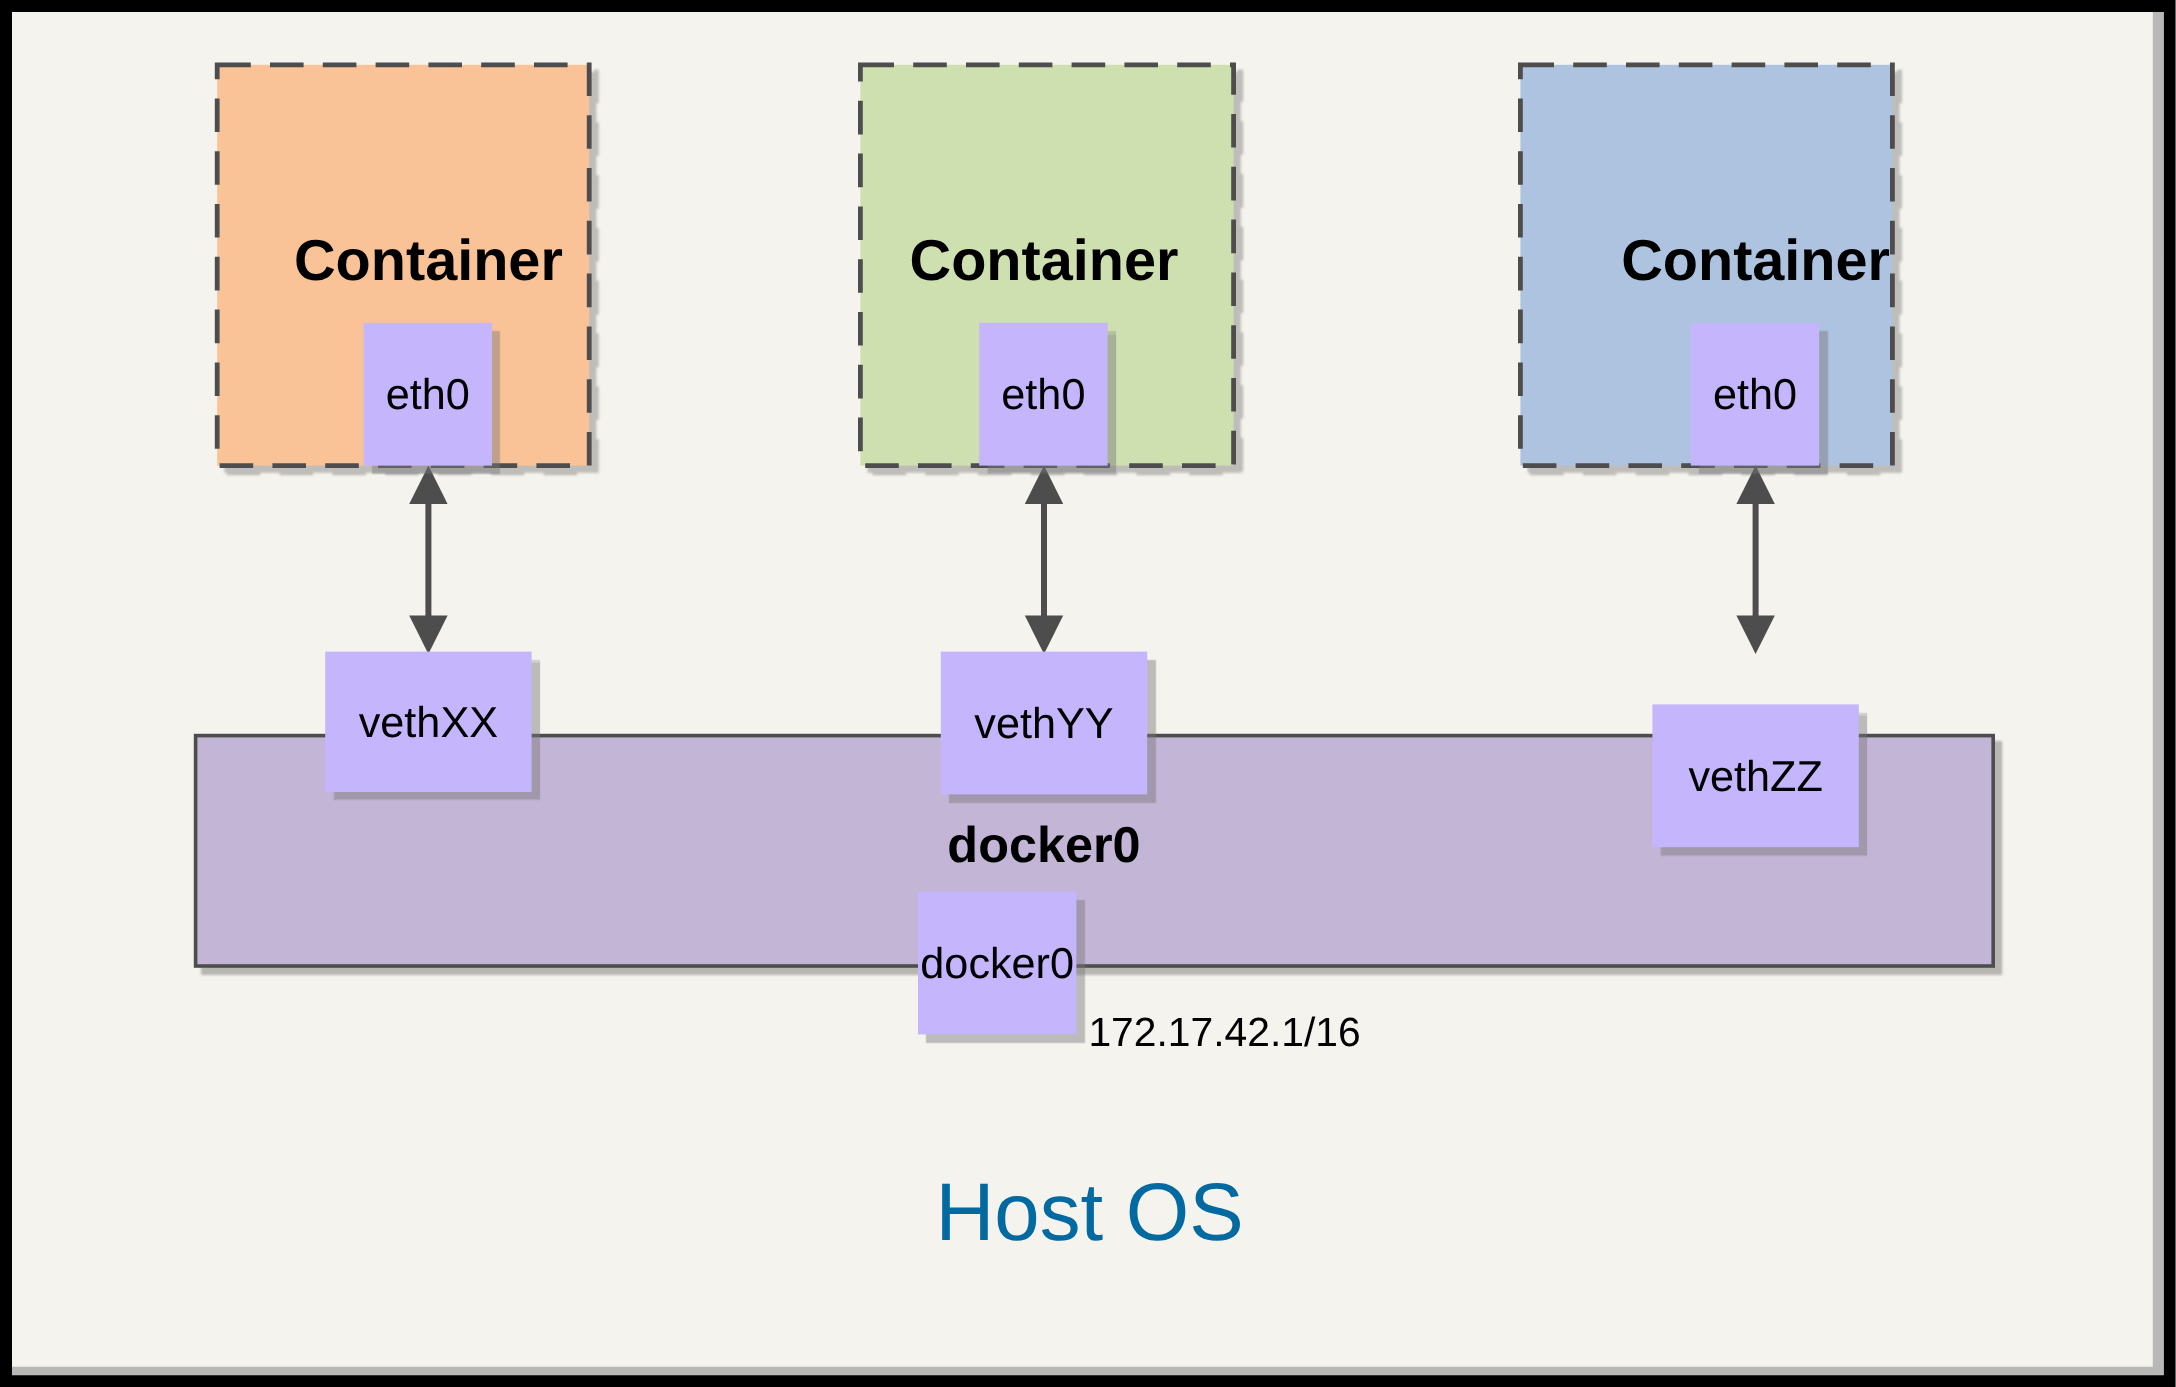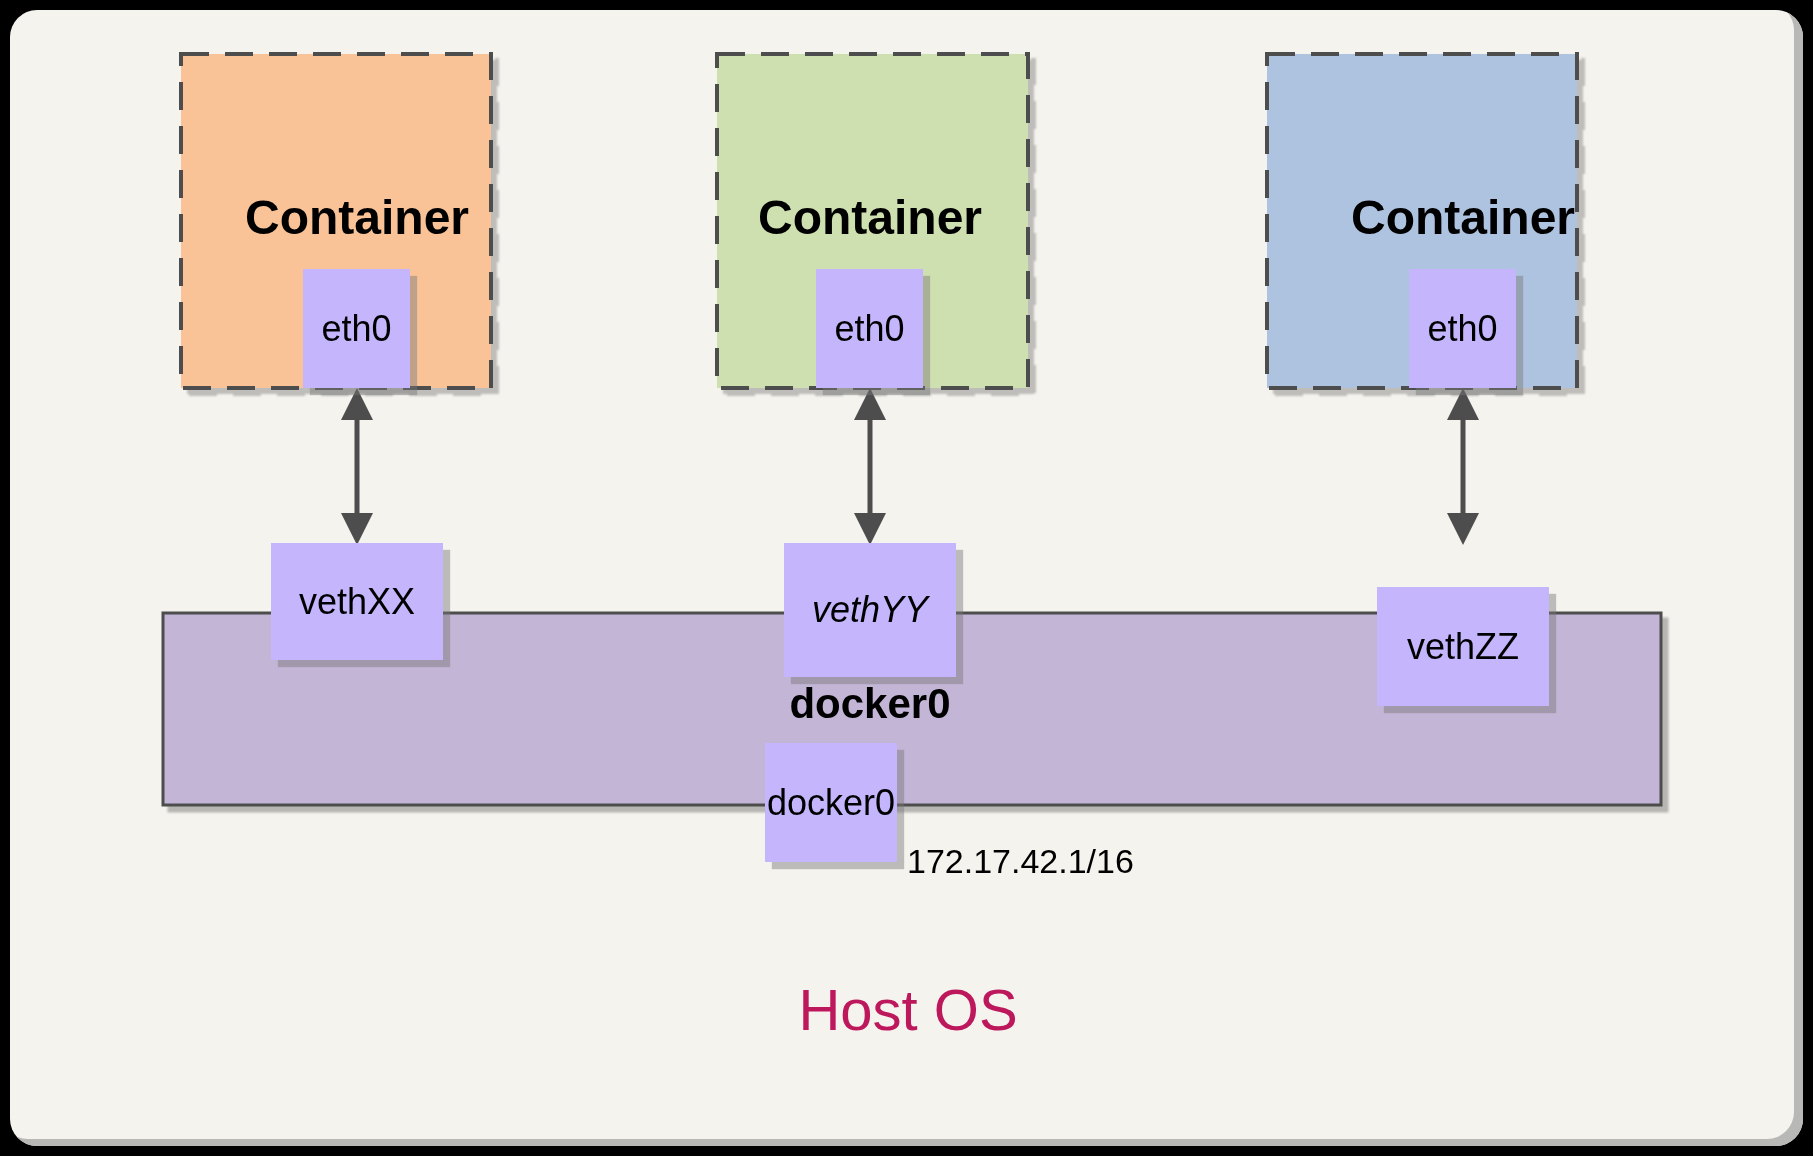--- a/index.html
+++ b/index.html
@@ -17,7 +17,6 @@
     background:#f5f3ee;
     box-shadow: inset -9px -7px 0 0 #b8b8b6;
     overflow:hidden;
-    border-radius:27px;
   }
   svg.shapes{position:absolute;left:0;top:0;width:1793px;height:1136px;}
   .cbox{filter:drop-shadow(6px 6px 1px rgba(90,90,90,0.35));}

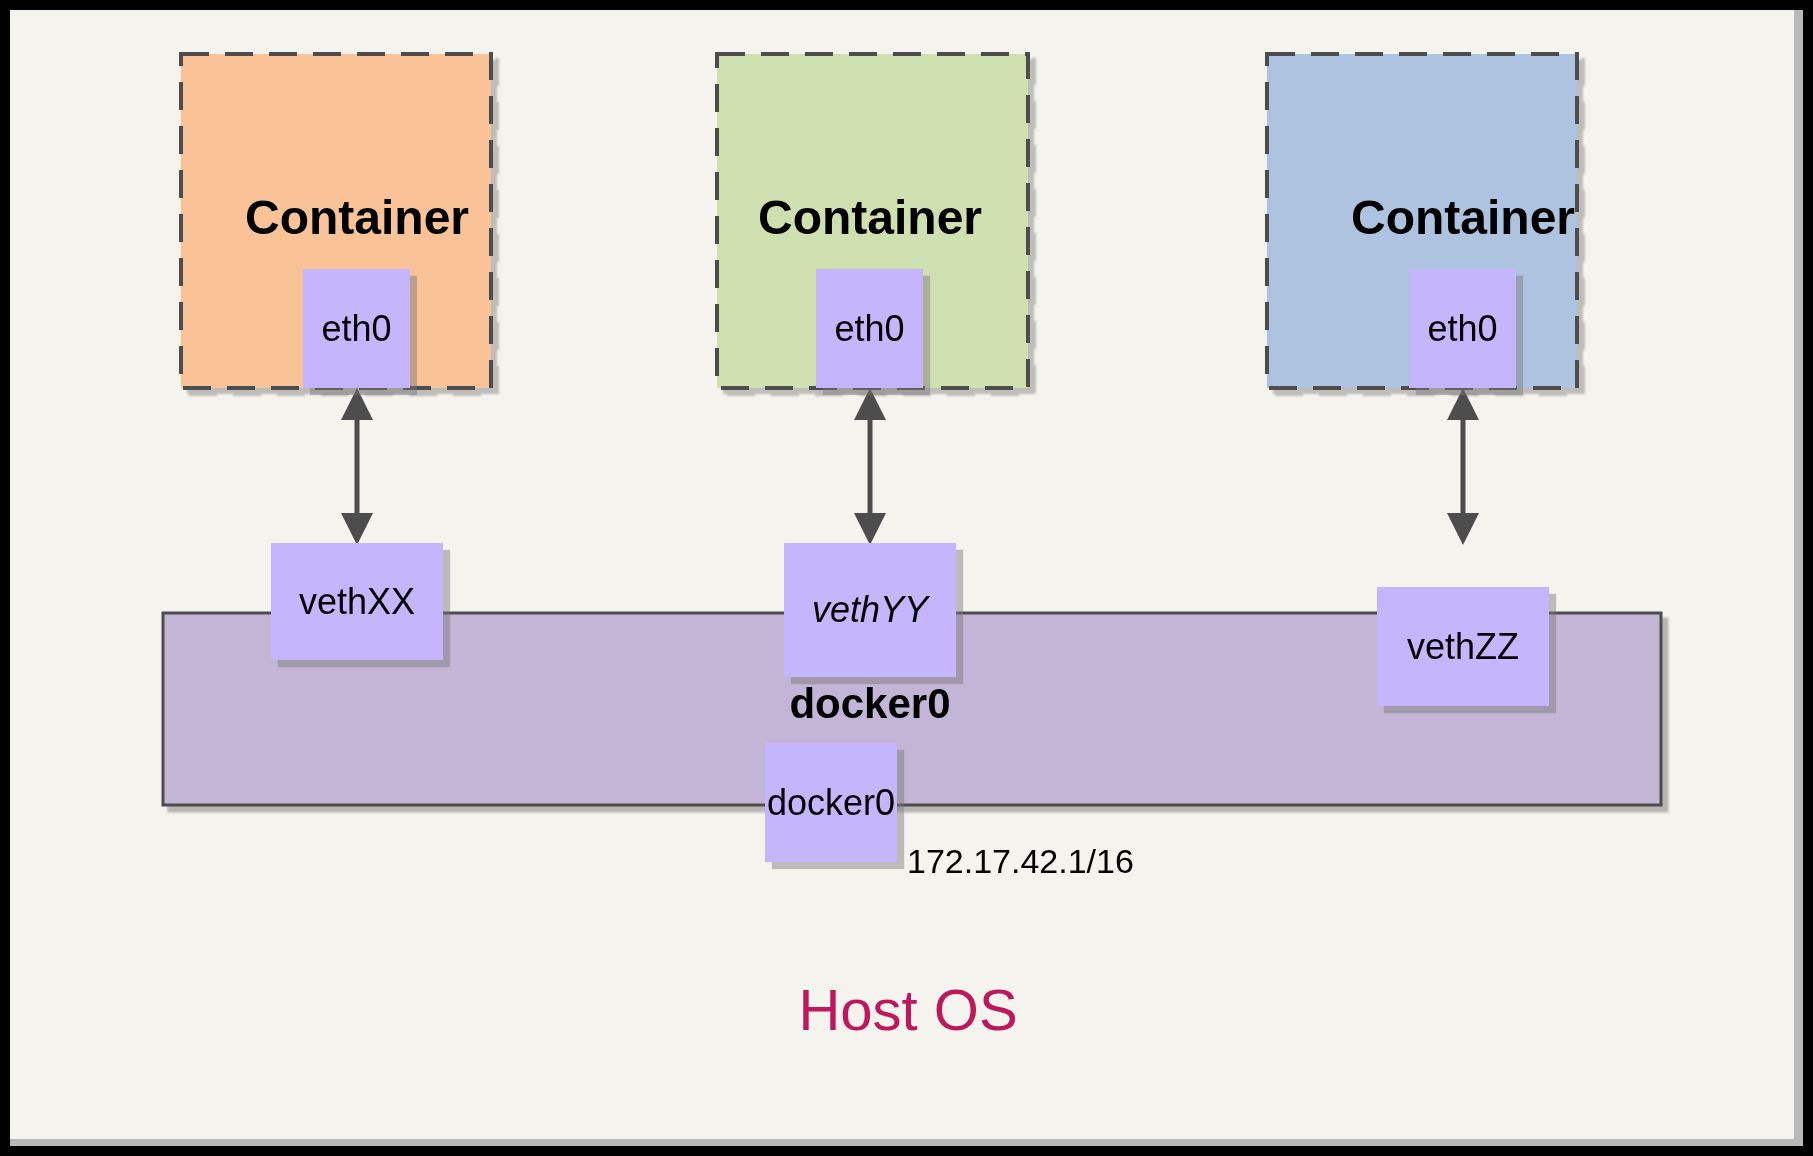--- a/index.html
+++ b/index.html
@@ -91,7 +91,7 @@
     <div class="abs yellow-box" style="left:261px;top:533px;width:172px;height:117px;">
       <span>vethXX</span>
     </div>
-    <div class="abs yellow-box" style="left:774px;top:533px;width:172px;height:134px;font-style:italic;">
+    <div class="abs yellow-box" style="left:774px;top:533px;width:172px;height:119px;">
       <span>vethYY</span>
     </div>
     <div class="abs yellow-box" style="left:1367px;top:533px;width:172px;height:119px;margin-top:44px;">

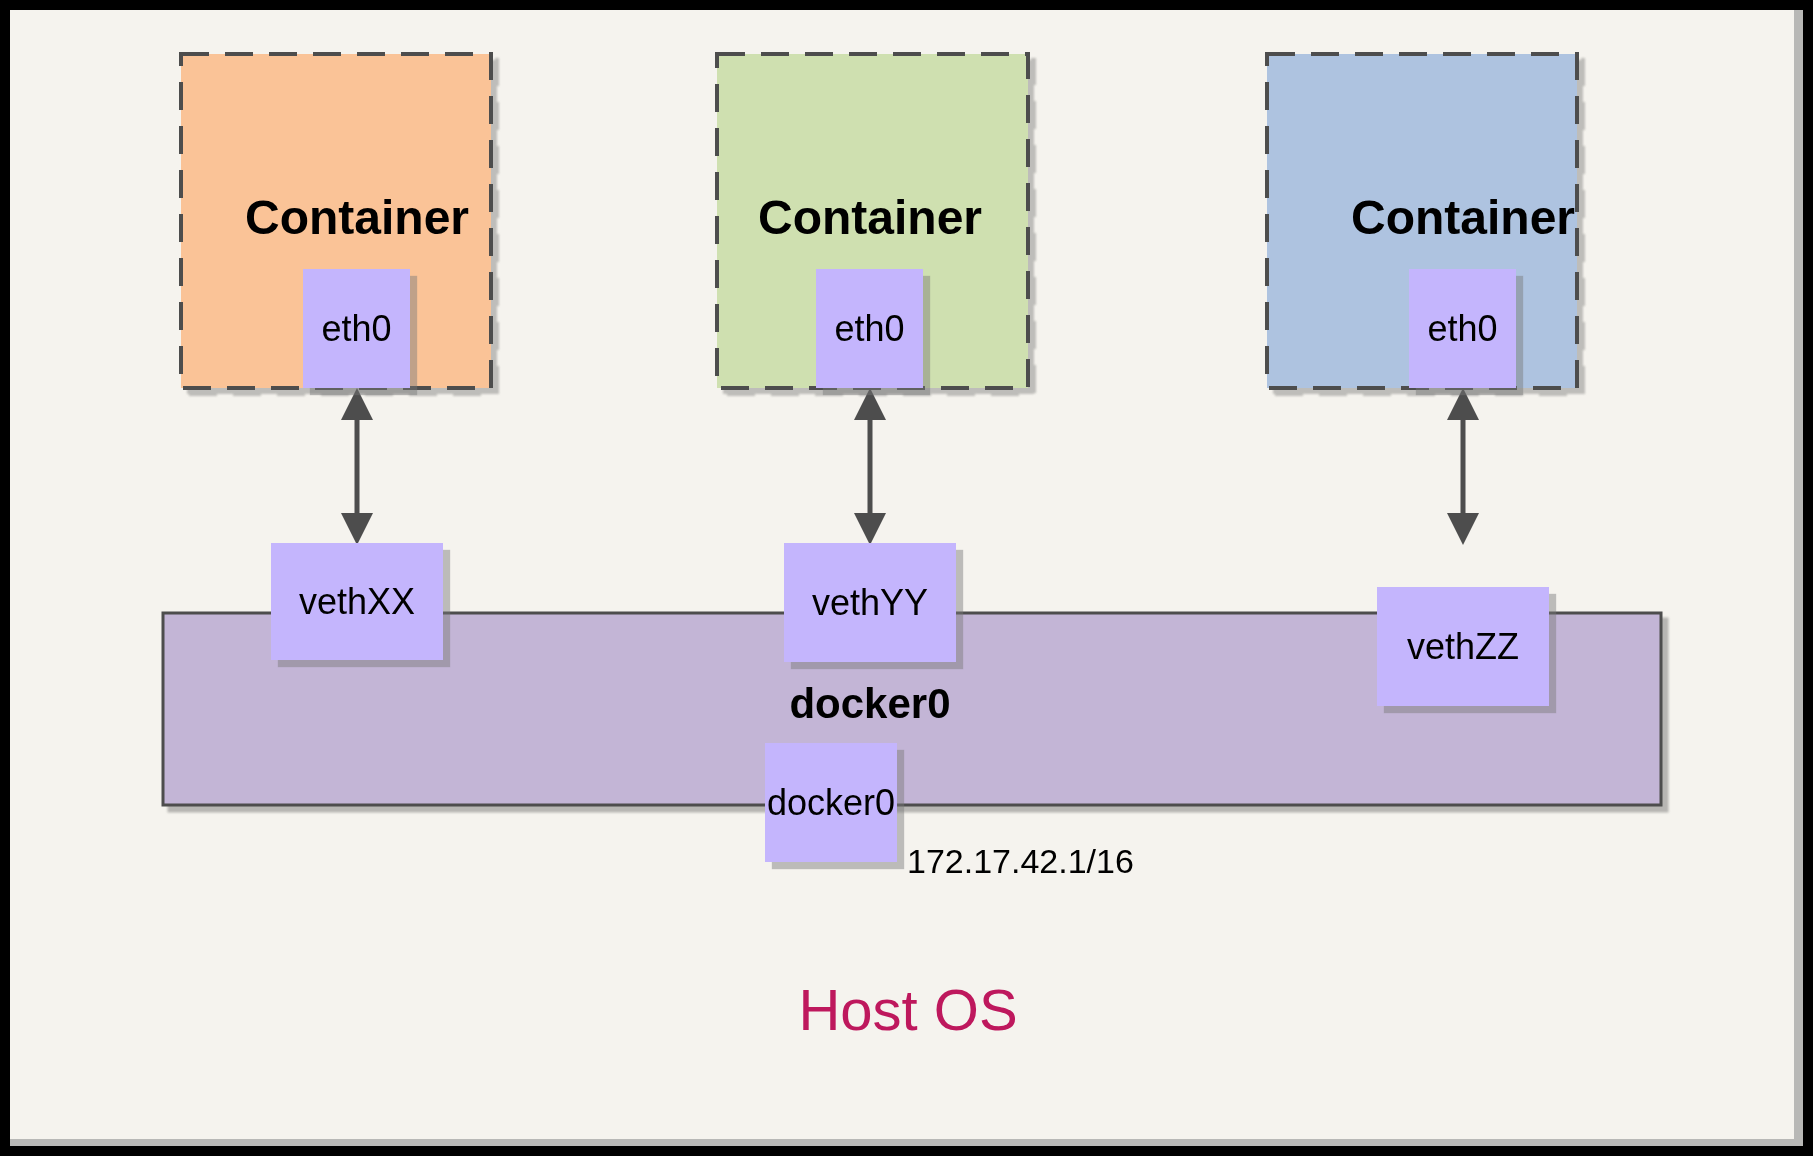--- a/index.html
+++ b/index.html
@@ -40,7 +40,7 @@
   .ip-label{font-size:34px;line-height:40px;color:#000;}
   .host-label{
     width:600px;text-align:center;
-    font-size:58px;line-height:110px;color:#be185d;
+    font-size:68px;line-height:110px;color:#0369a1;
   }
 </style>
 </head>

